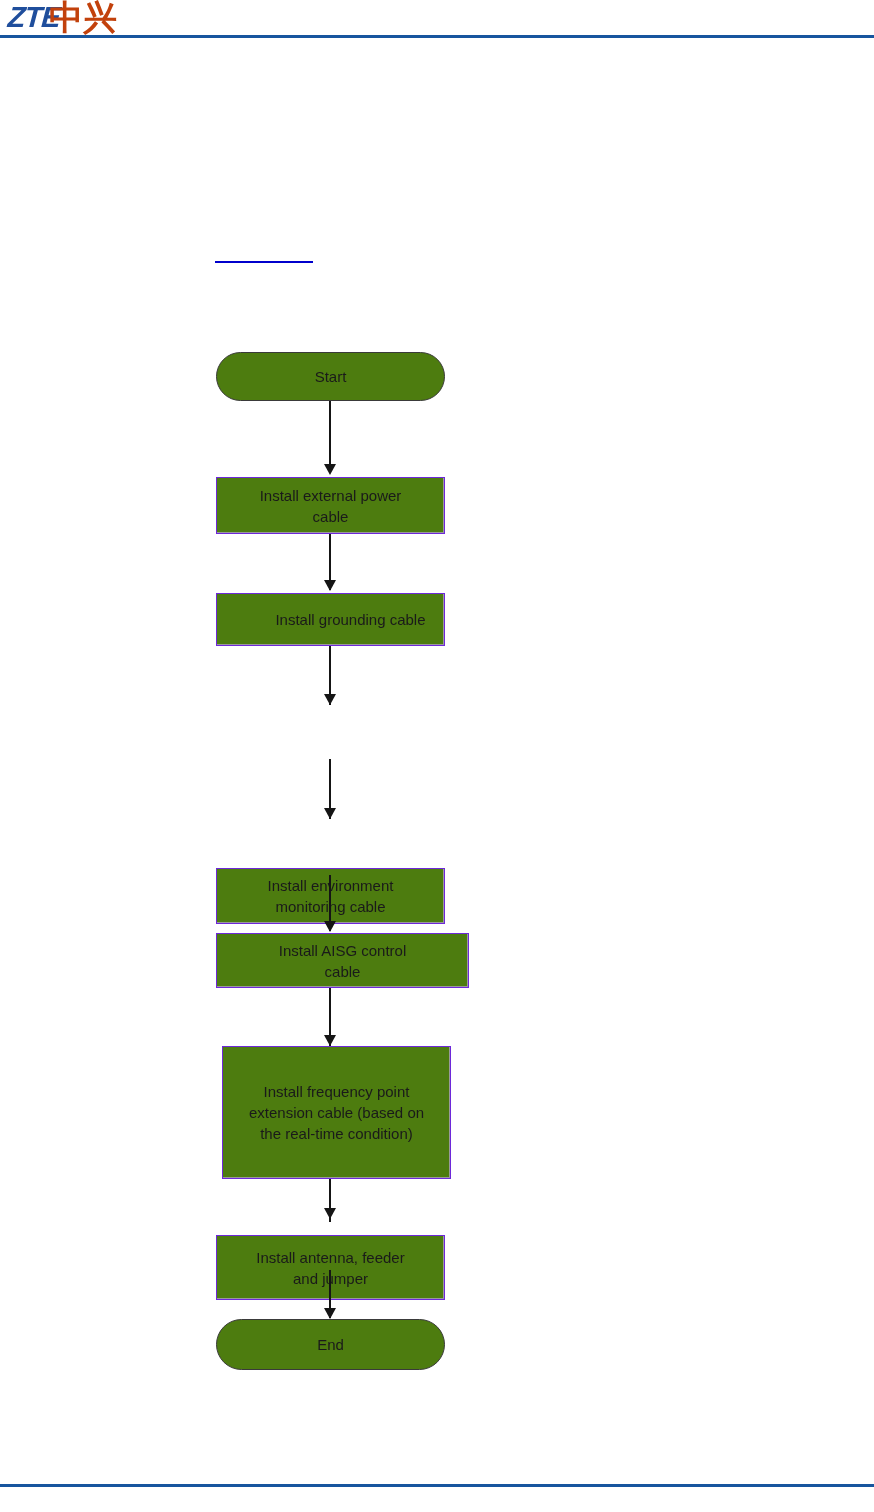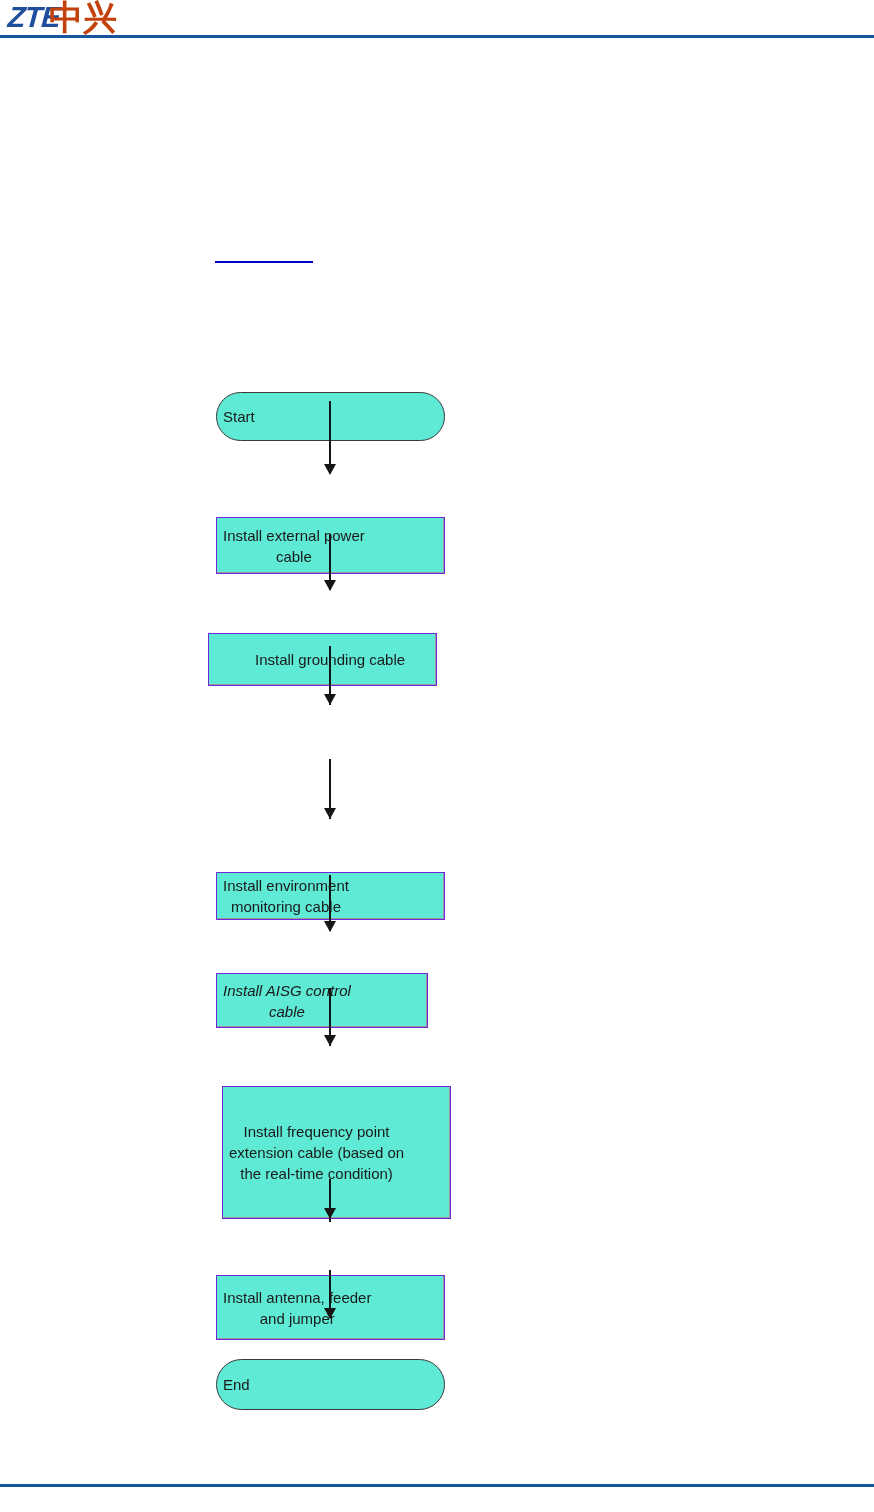--- a/index.html
+++ b/index.html
@@ -86,13 +86,12 @@
   .node {
     position: absolute;
     box-sizing: border-box;
-    background: #5eead4;
+    background: #4d7c0f;
     border: 1px solid #6b6b6b;
     display: flex;
     align-items: center;
-    justify-content: flex-start;
+    justify-content: center;
     text-align: center;
-    margin-top: 40px;
   }
   .node .node-label {
     font-family: "Liberation Sans", sans-serif;

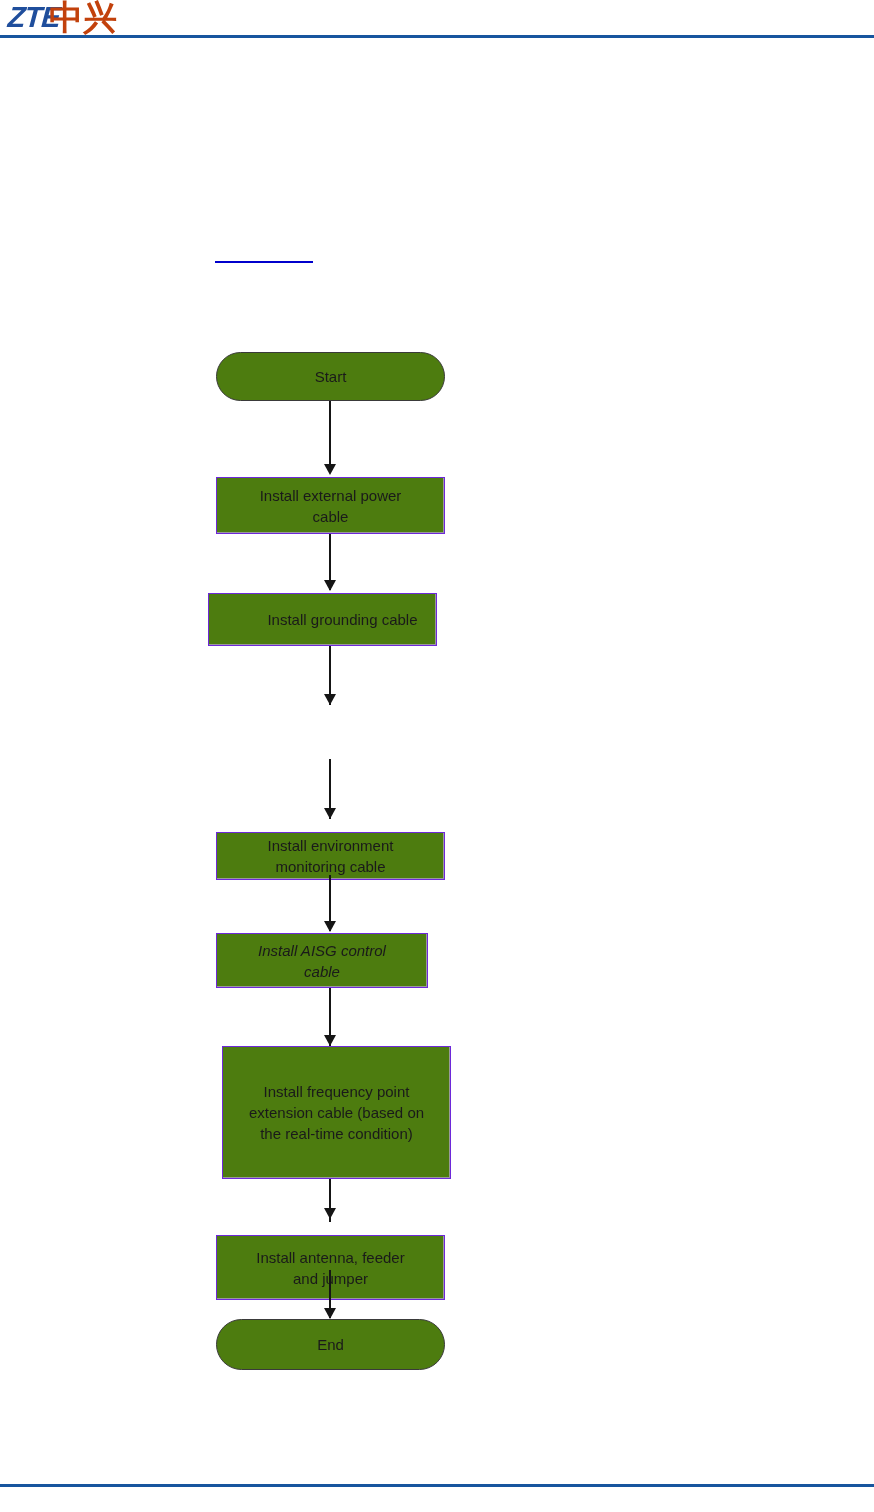--- a/index.html
+++ b/index.html
@@ -152,7 +152,7 @@
   <div class="connector" style="top:534px; height:56px;"></div>
   <div class="arrowhead" style="left:324px; top:580px;"></div>
 
-  <div class="node process" style="left:208px; top:593px; width:229px; height:53px;padding-left:40px;">
+  <div class="node process" style="left:216px; top:593px; width:229px; height:53px;padding-left:40px;">
     <span class="node-label">Install grounding cable</span>
   </div>
   <div class="connector" style="top:646px; height:59px;"></div>

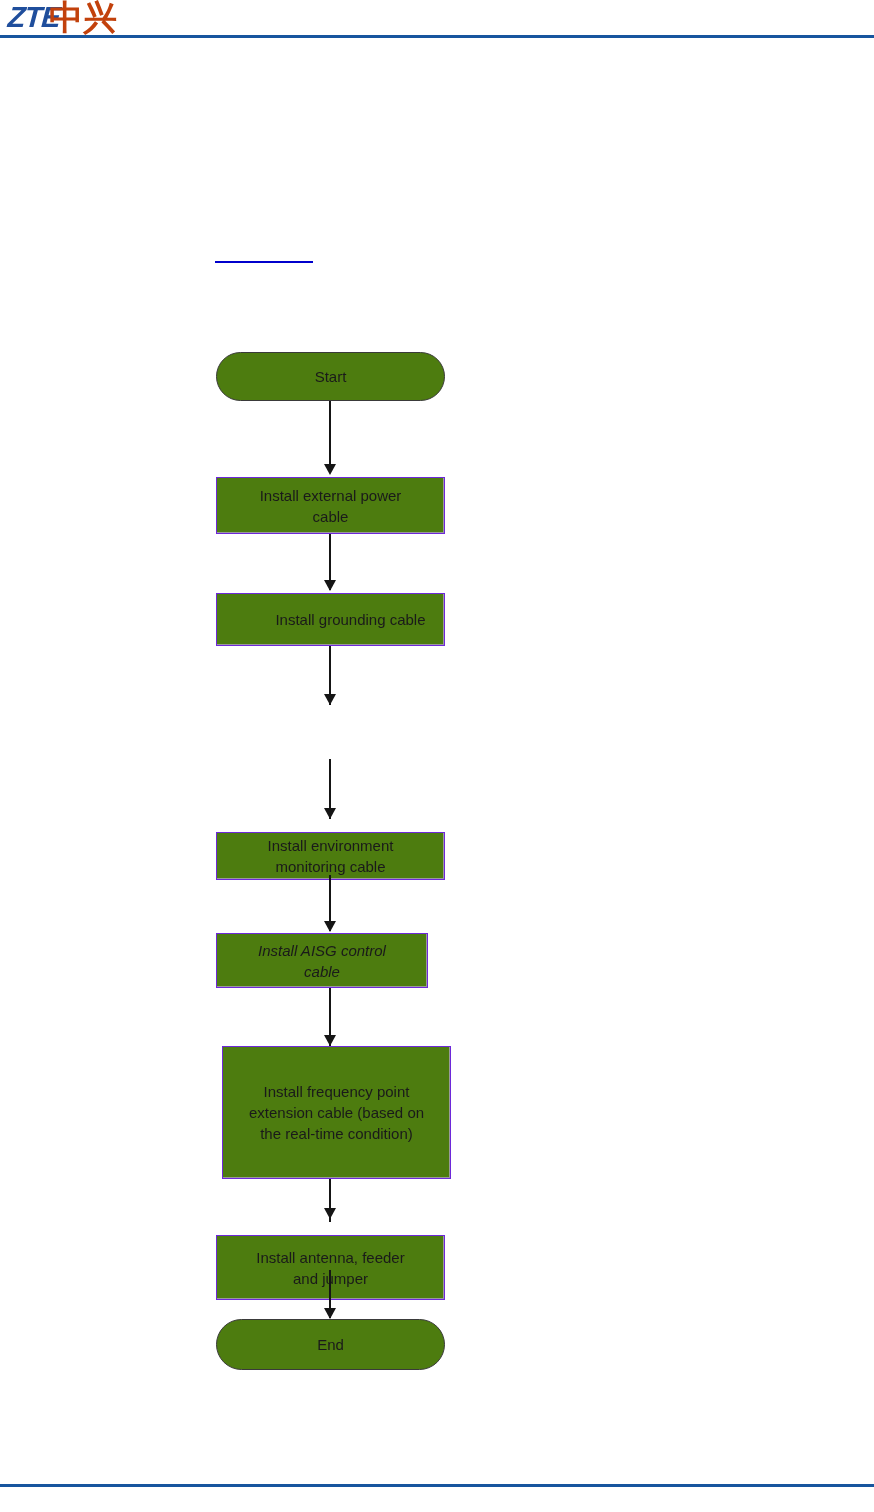--- a/index.html
+++ b/index.html
@@ -161,7 +161,7 @@
   <div class="connector" style="top:759px; height:60px;"></div>
   <div class="arrowhead" style="left:324px; top:808px;"></div>
 
-  <div class="node process" style="left:216px; top:832px; width:229px; height:48px;">
+  <div class="node process" style="left:216px; top:868px; width:229px; height:56px;">
     <span class="node-label">Install environment
 monitoring cable</span>
   </div>

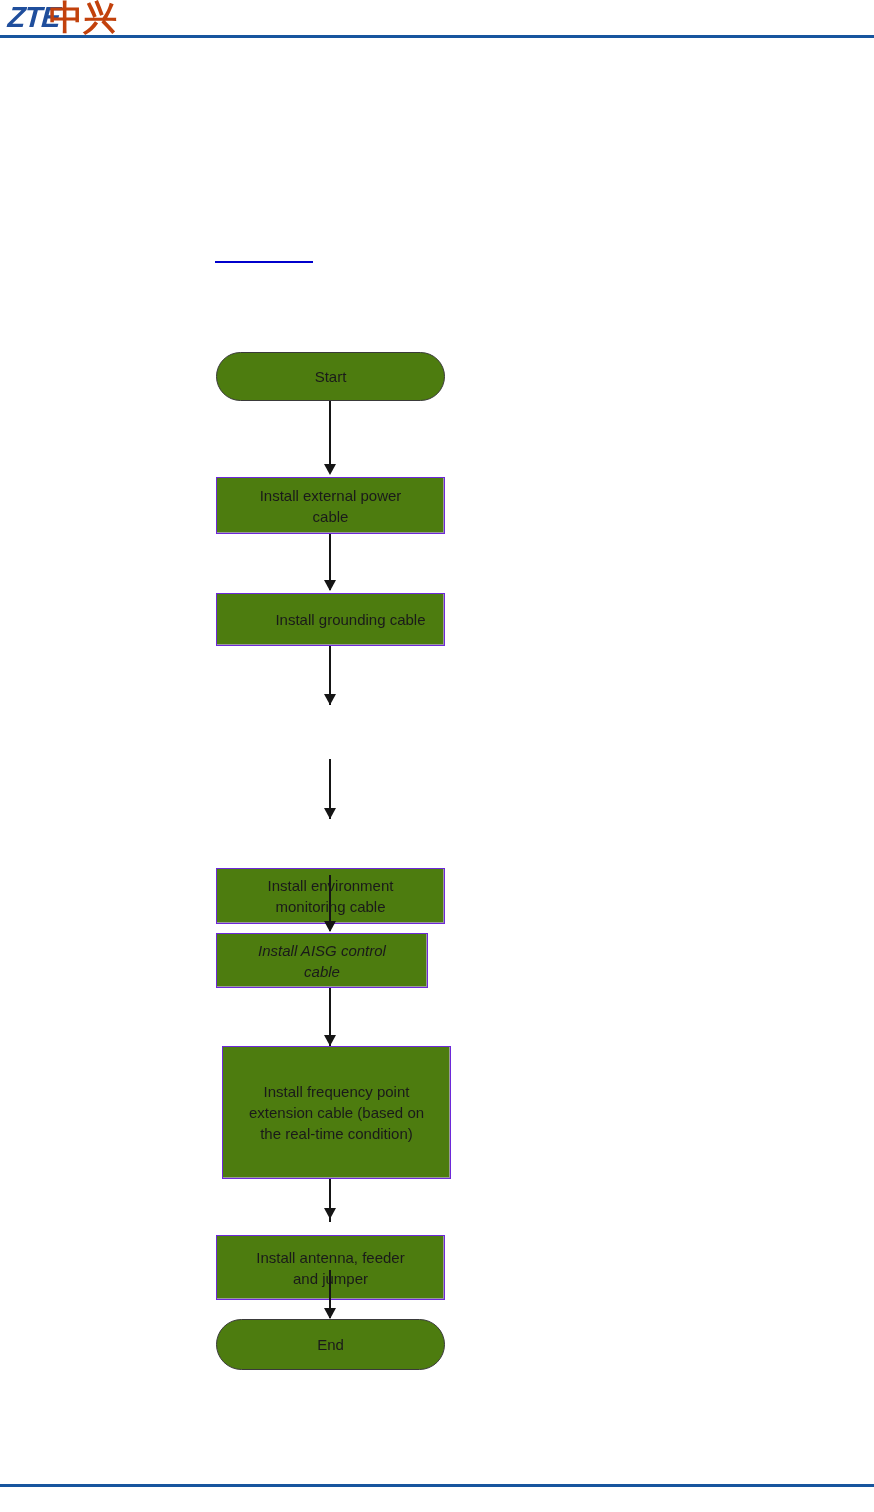--- a/index.html
+++ b/index.html
@@ -168,7 +168,7 @@
   <div class="connector" style="top:875px; height:56px;"></div>
   <div class="arrowhead" style="left:324px; top:921px;"></div>
 
-  <div class="node process" style="left:216px; top:933px; width:212px; height:55px;font-style:italic;">
+  <div class="node process" style="left:216px; top:933px; width:253px; height:55px;">
     <span class="node-label">Install AISG control
 cable</span>
   </div>

